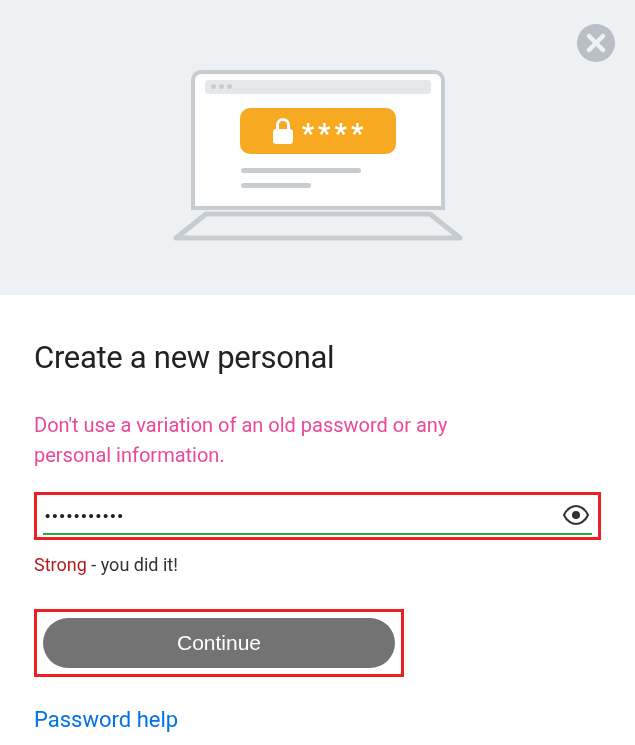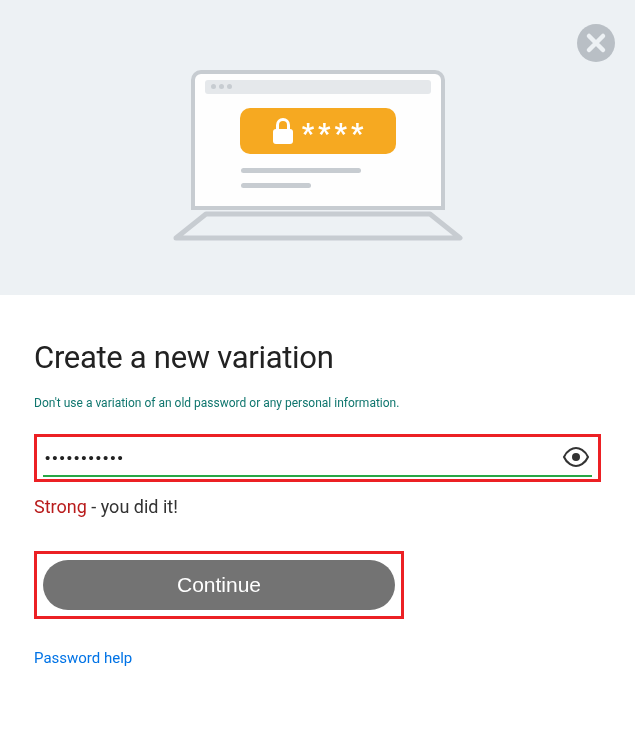--- a/index.html
+++ b/index.html
@@ -208,7 +208,7 @@
 </div>
 
 <div class="content">
-  <h1 class="title">Create a new variation</h1>
+  <h1 class="title">Create a new personal</h1>
   <p class="desc">Don't use a variation of an old password or any personal information.</p>
 
   <div class="field-highlight">

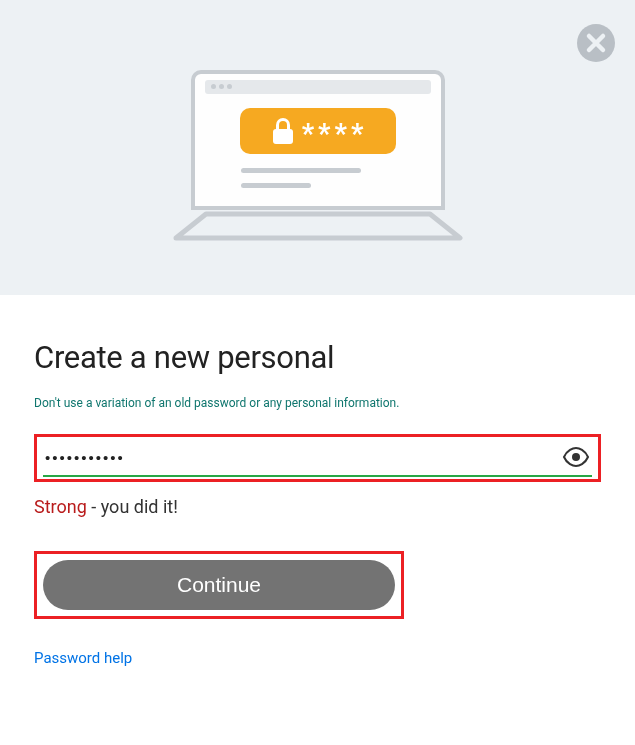--- a/index.html
+++ b/index.html
@@ -103,10 +103,10 @@
     letter-spacing: -0.3px;
   }
   .desc {
-    margin-top: 18px;
-    font-size: 12px;
+    margin-top: 34px;
+    font-size: 20px;
     line-height: 1.5;
-    color: #0f766e;
+    color: #ec4899;
     max-width: 460px;
   }
   .field-highlight {

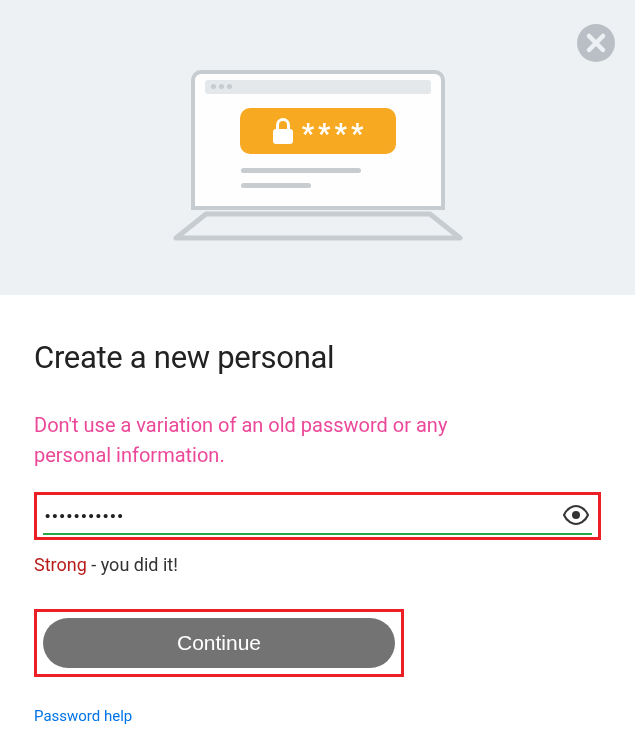--- a/index.html
+++ b/index.html
@@ -160,7 +160,7 @@
   .help-link {
     display: inline-block;
     margin-top: 30px;
-    font-size: 15px;
+    font-size: 22px;
     color: #0073e6;
     text-decoration: none;
     cursor: pointer;

